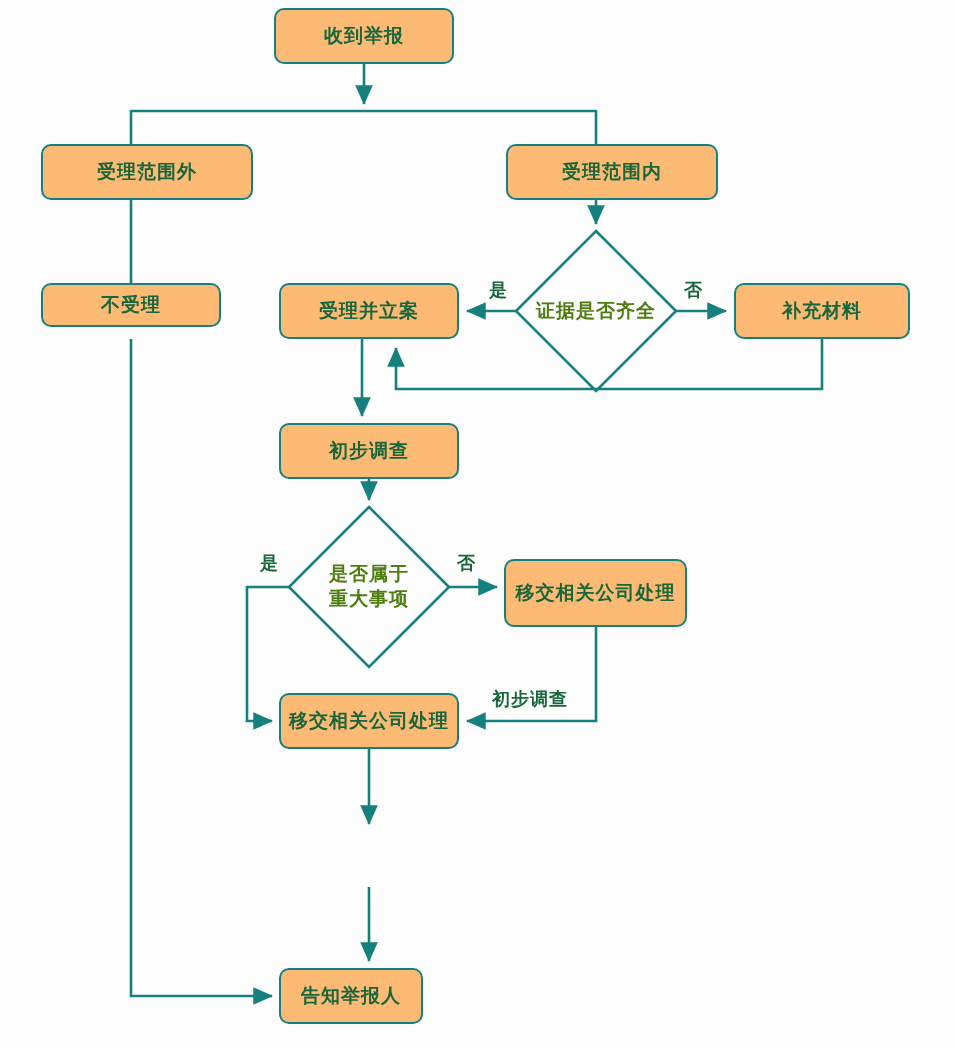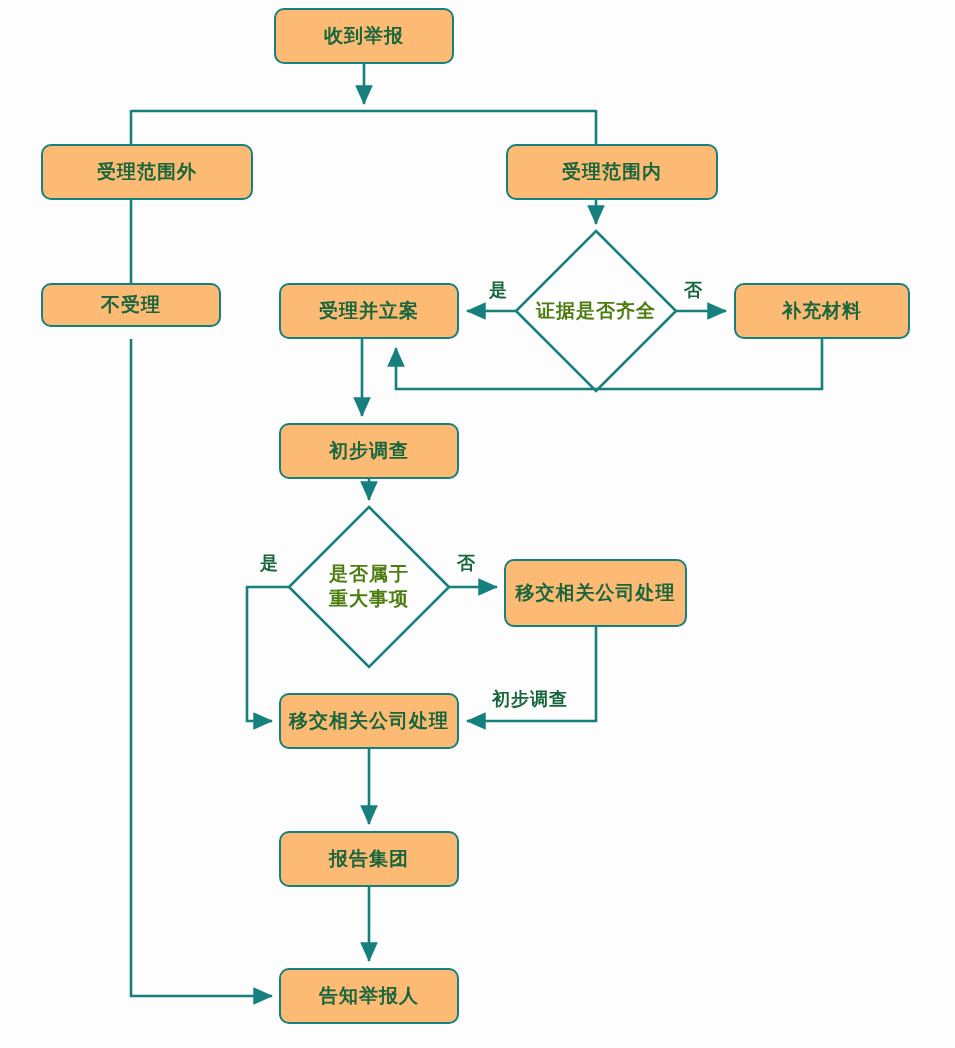--- a/index.html
+++ b/index.html
@@ -166,9 +166,6 @@
     <span>移交相关公司处理</span>
   </div>
 
-  <div class="node" style="left:279px; top:831px; width:180px; height:56px;">
-    <span>报告集团</span>
-  </div>
 
   <div class="node" style="left:279px; top:968px; width:180px; height:56px;">
     <span>告知举报人</span>

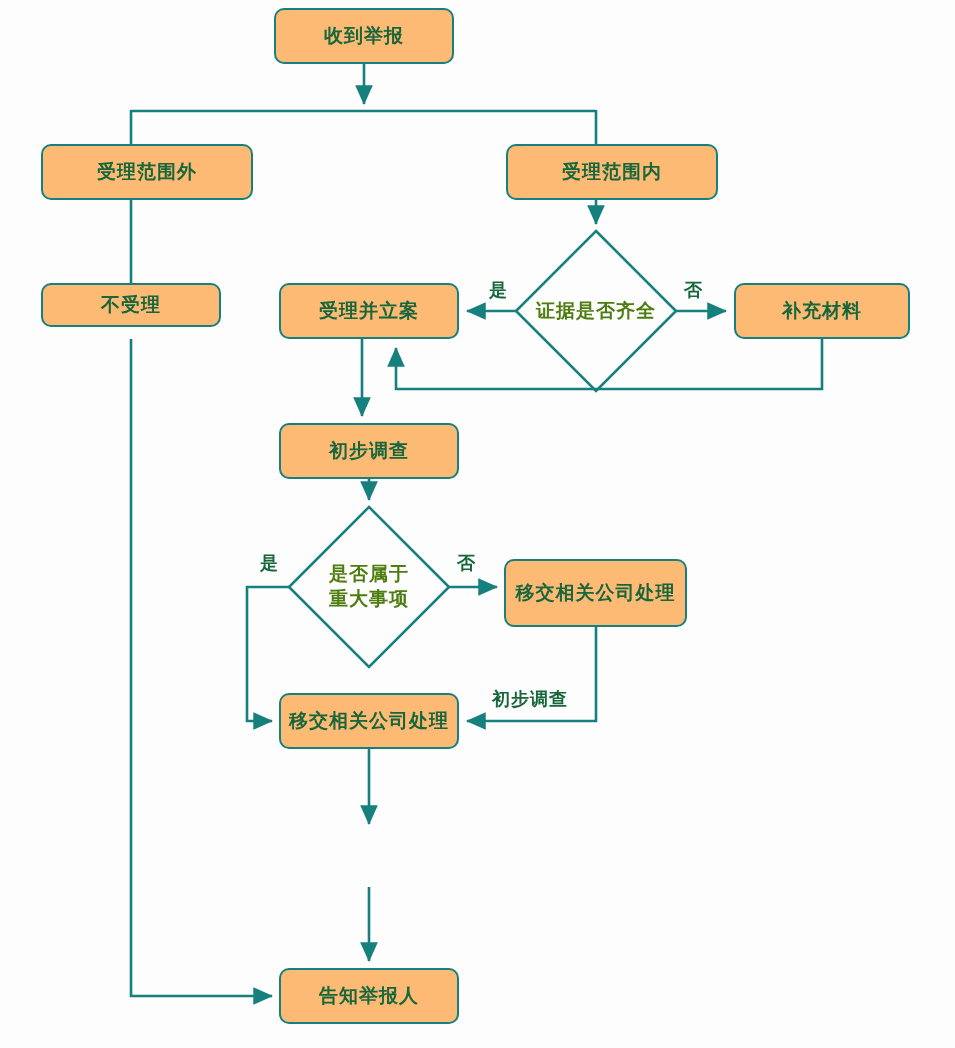--- a/index.html
+++ b/index.html
@@ -167,7 +167,7 @@
   </div>
 
 
-  <div class="node" style="left:279px; top:968px; width:180px; height:56px;">
+  <div class="node" style="left:279px; top:968px; width:144px; height:56px;">
     <span>告知举报人</span>
   </div>
 

